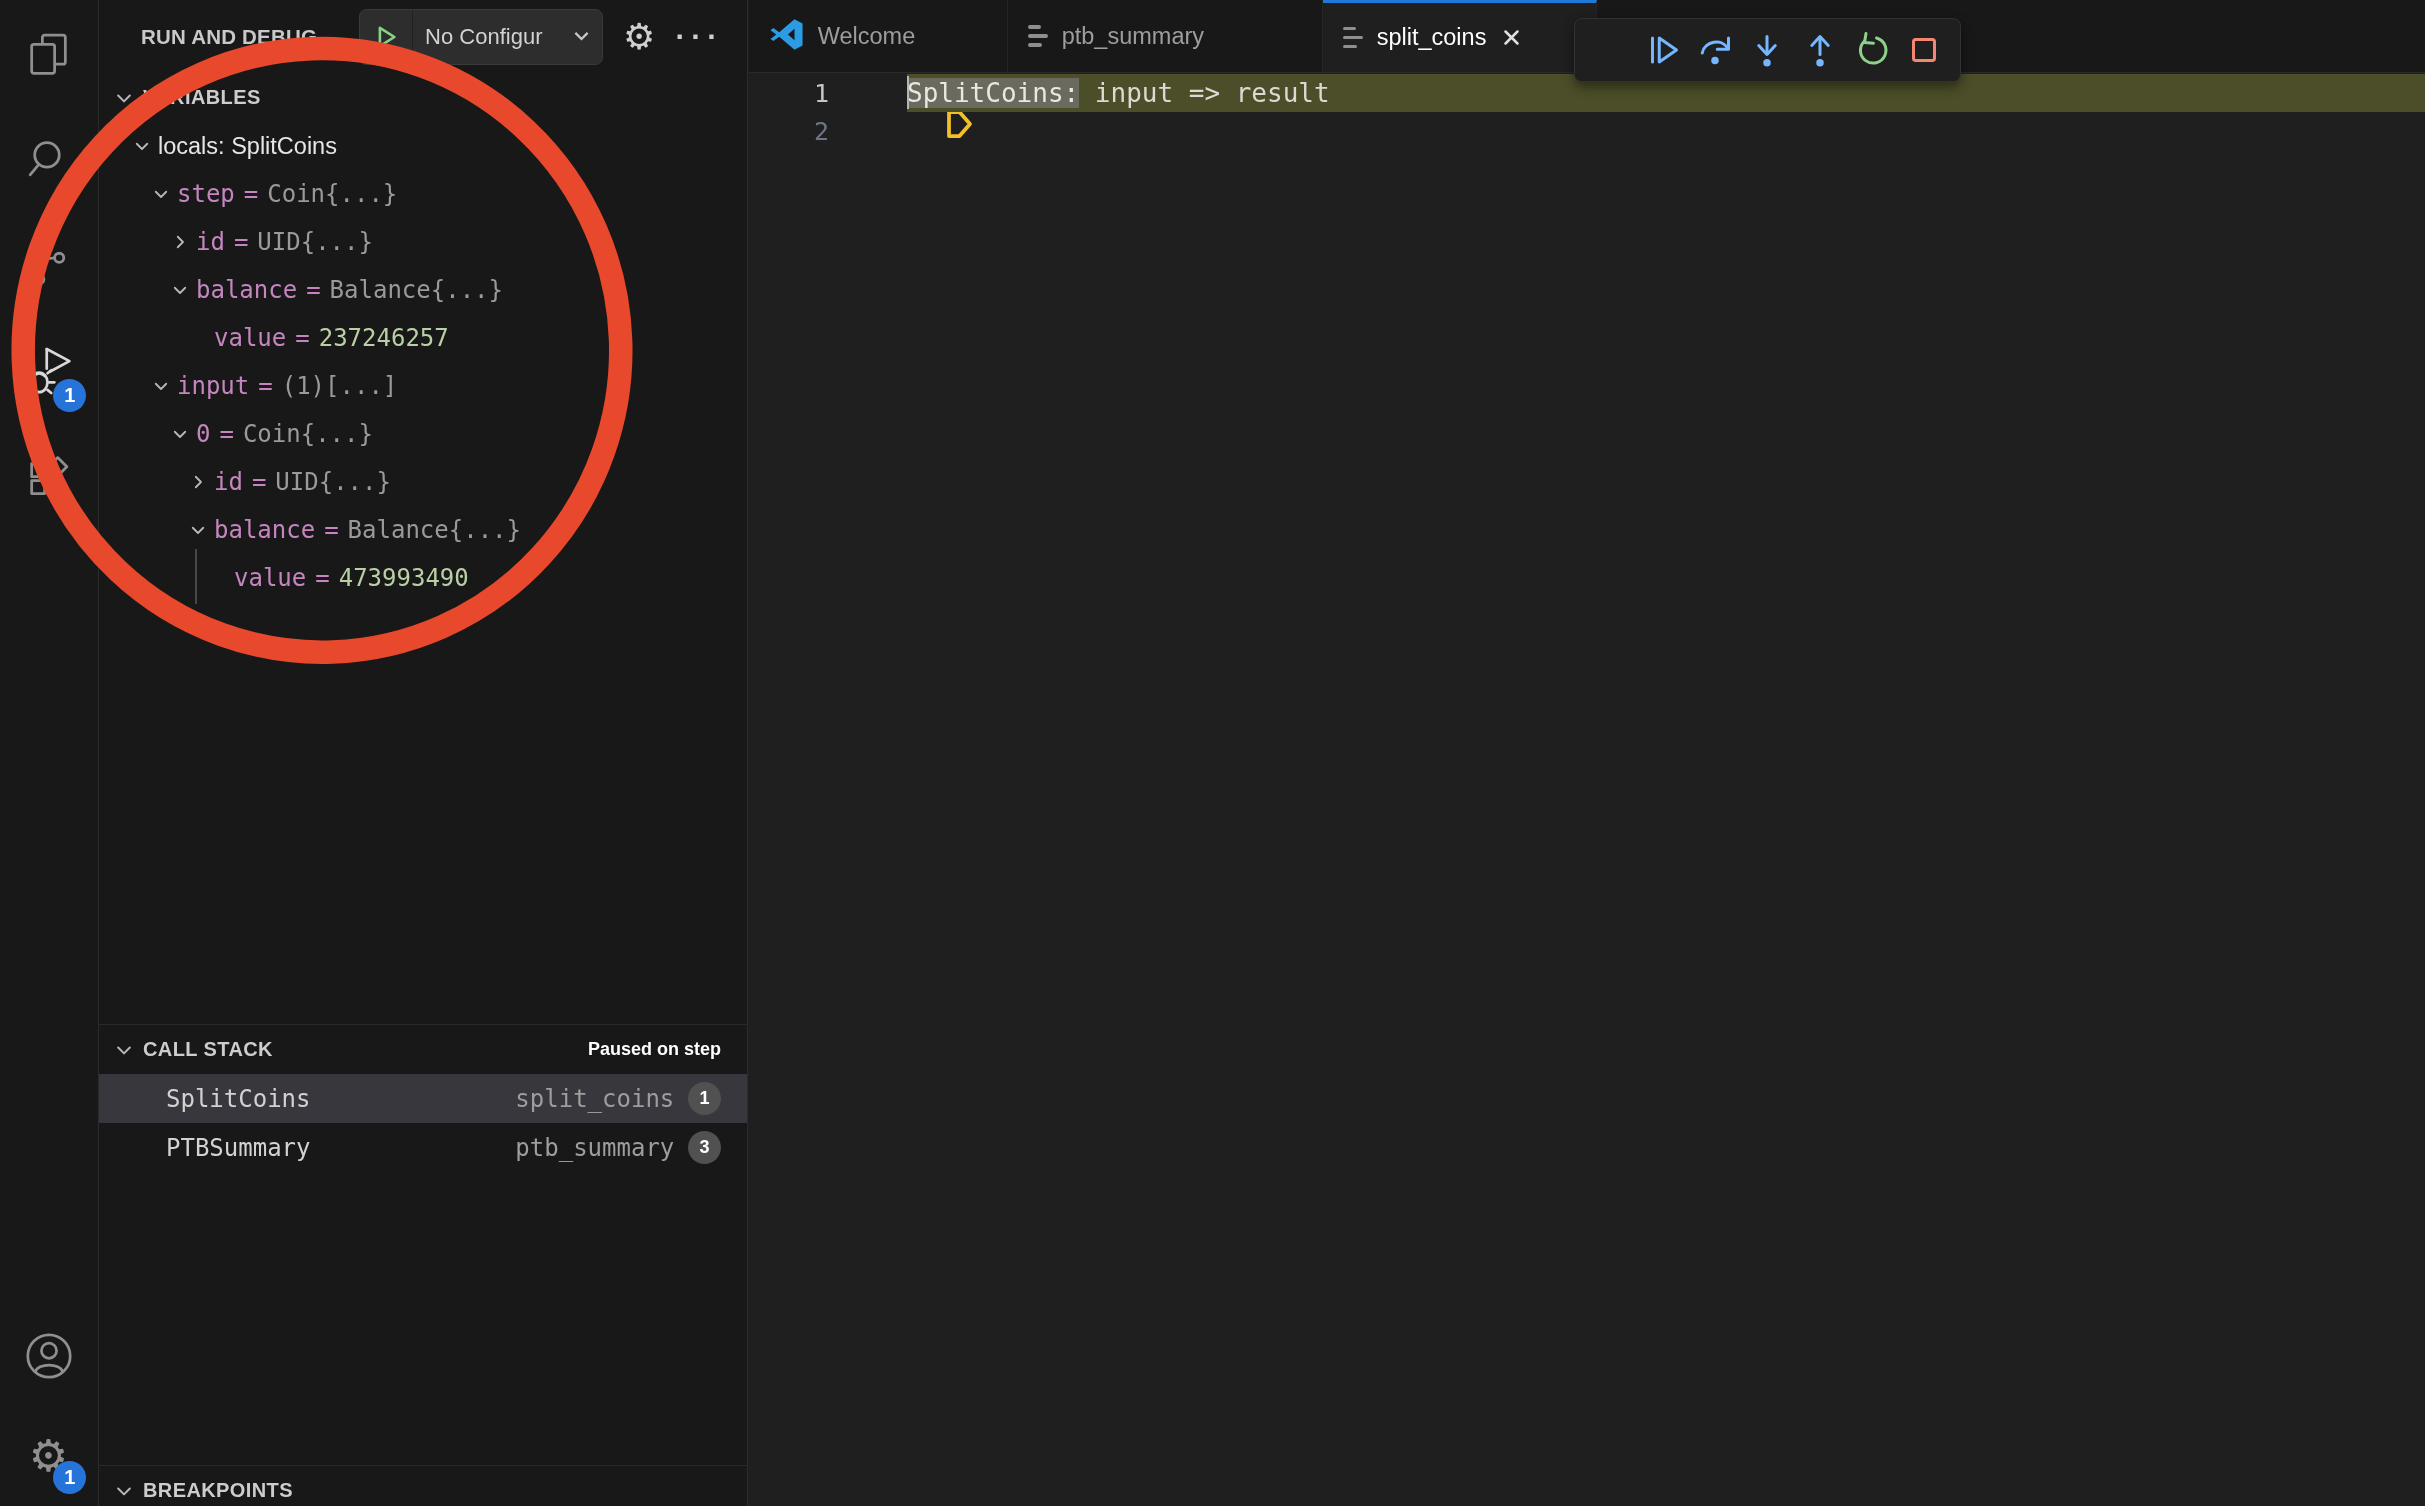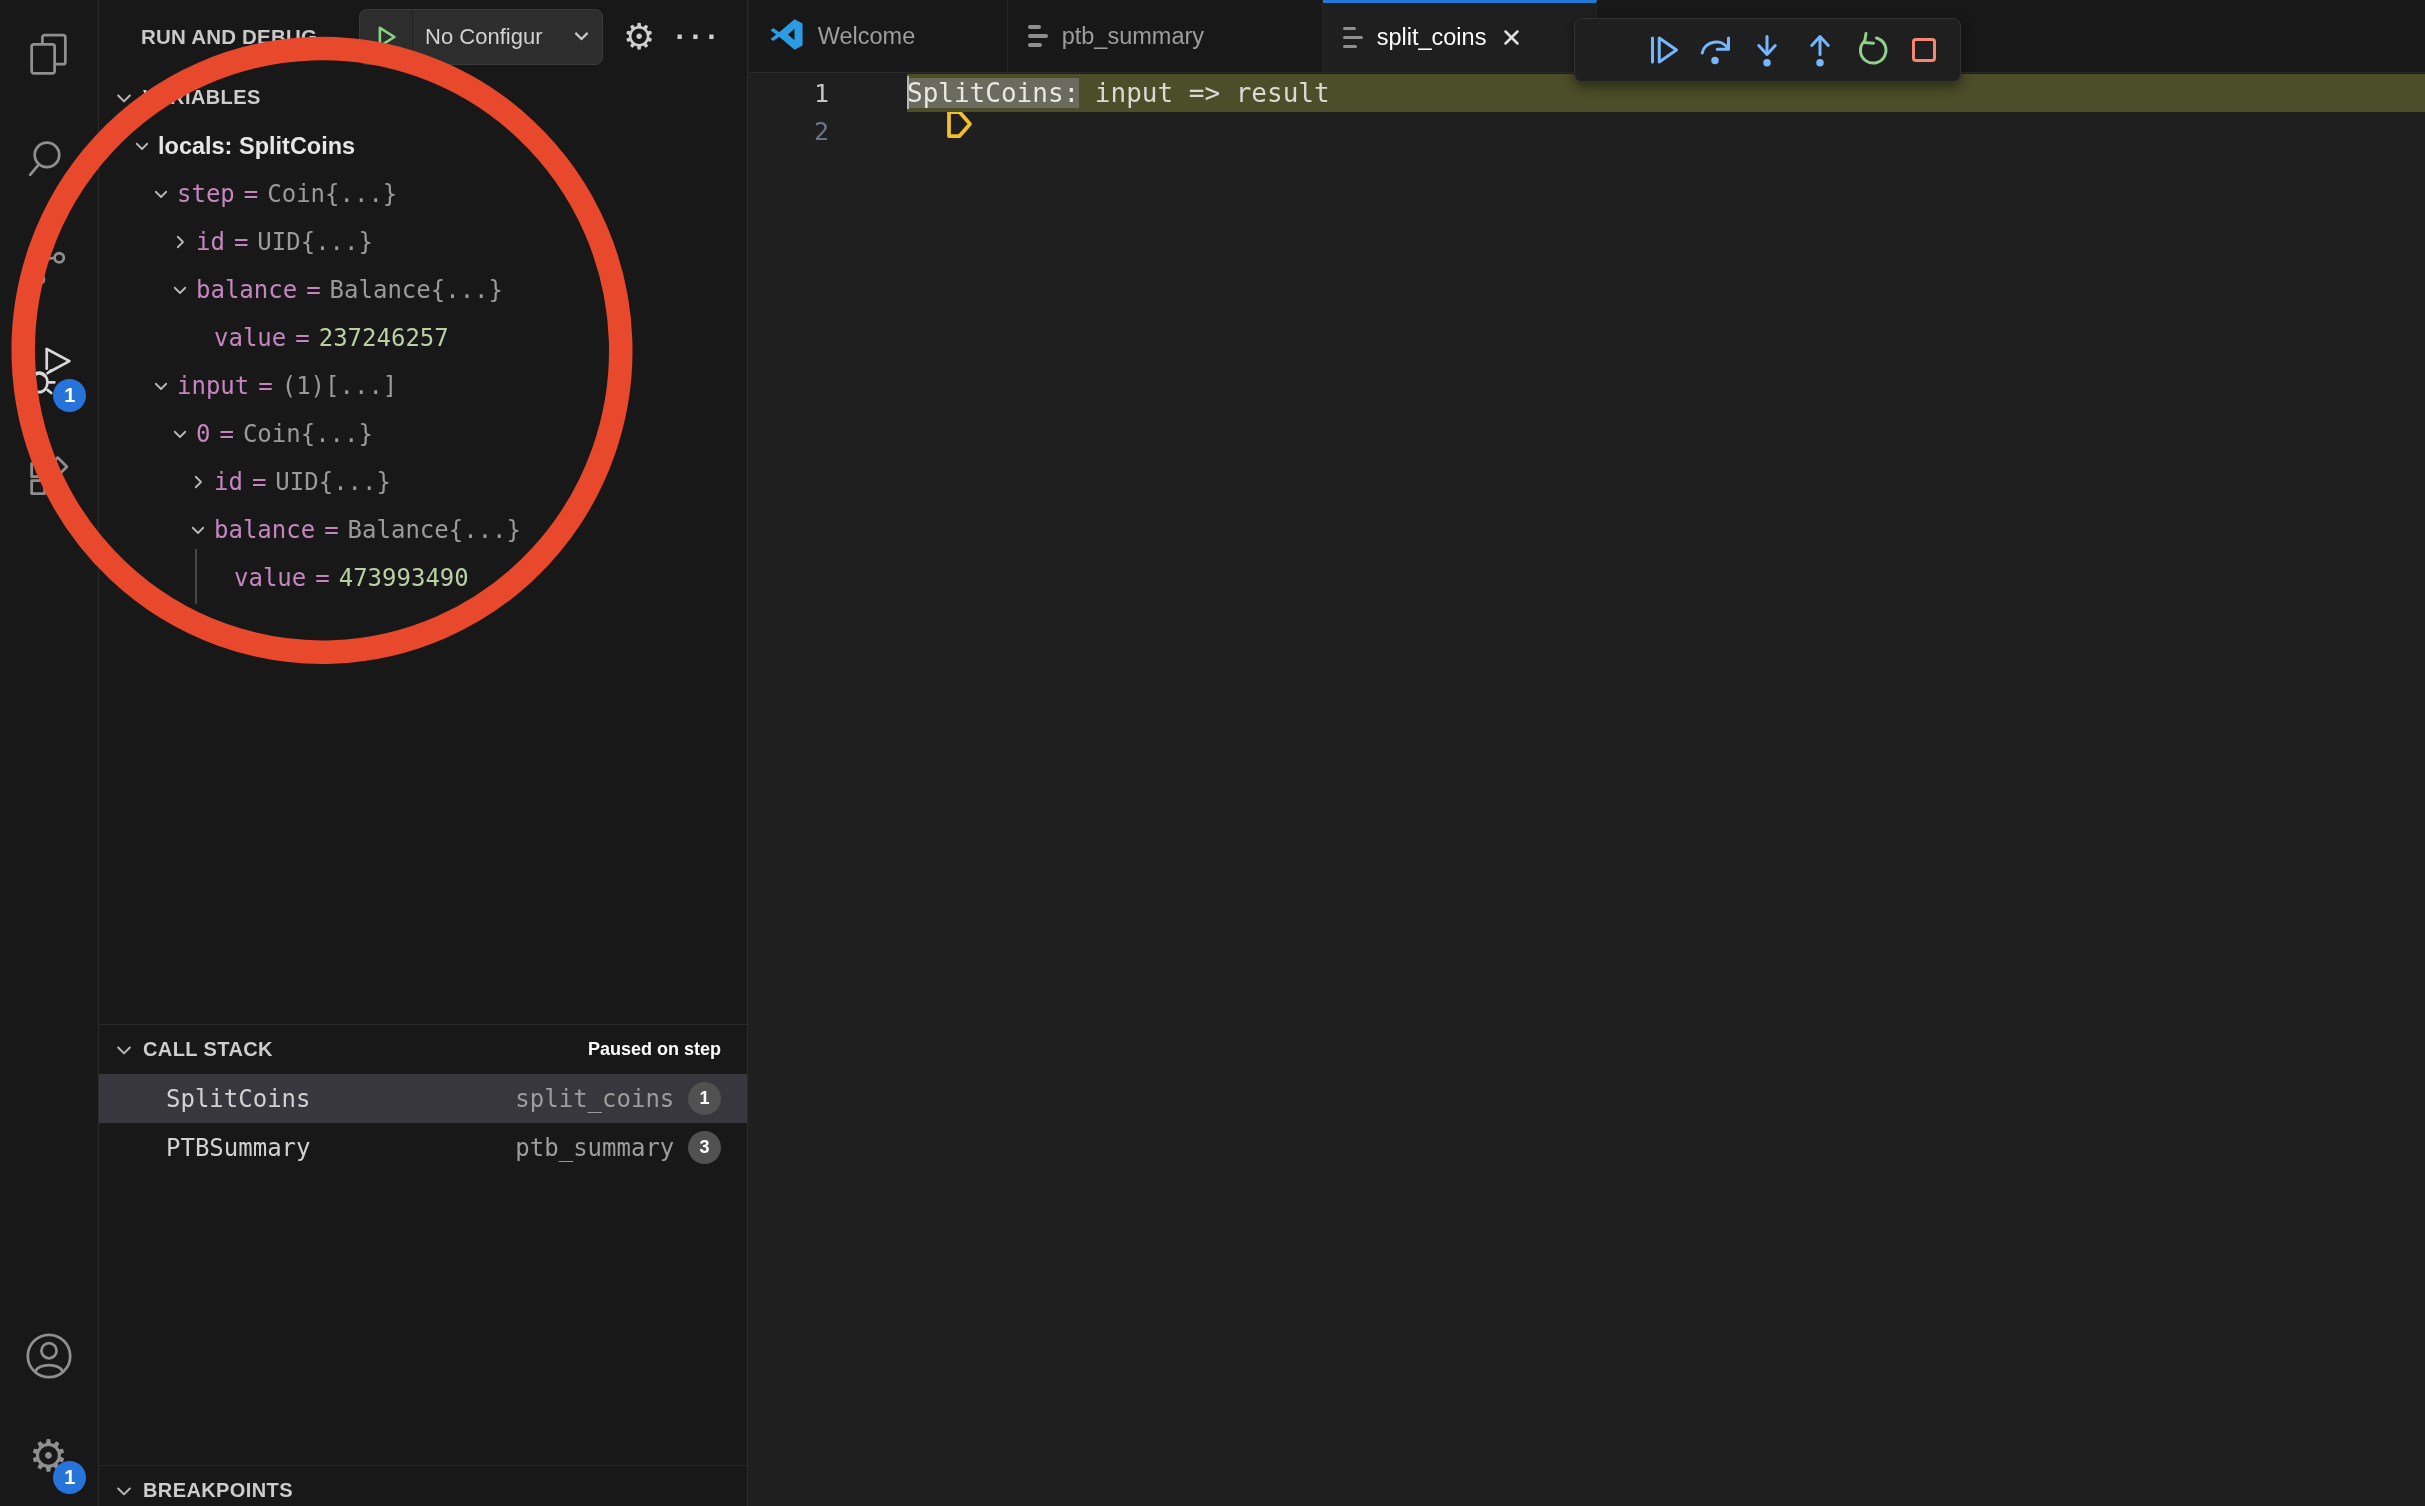--- a/index.html
+++ b/index.html
@@ -58,7 +58,7 @@
   .trow.d1 { padding-left:30px; } .trow.d2 { padding-left:49px; }
   .trow.d3 { padding-left:68px; } .trow.d4 { padding-left:86px; } .trow.d5 { padding-left:106px; }
   .tspacer { width:26px; flex:0 0 26px; }
-  .vlabel { font-family:"Liberation Sans", sans-serif; font-size:23.5px; font-weight:bold; color:#e6e6e6; margin-left:3px; }
+  .vlabel { font-family:"Liberation Sans", sans-serif; font-size:23.5px; font-weight:normal; color:#e6e6e6; margin-left:3px; }
   .vname { color:#c586c0; margin-left:3px; }
   .veq { color:#c586c0; margin:0 9px; }
   .vtype { color:#9a9a9a; }

